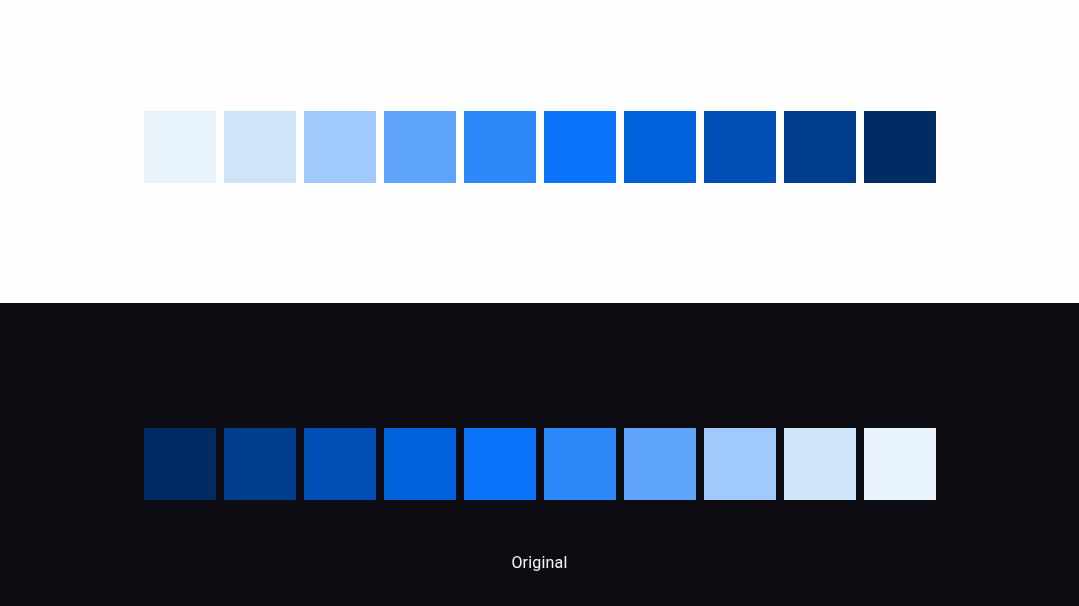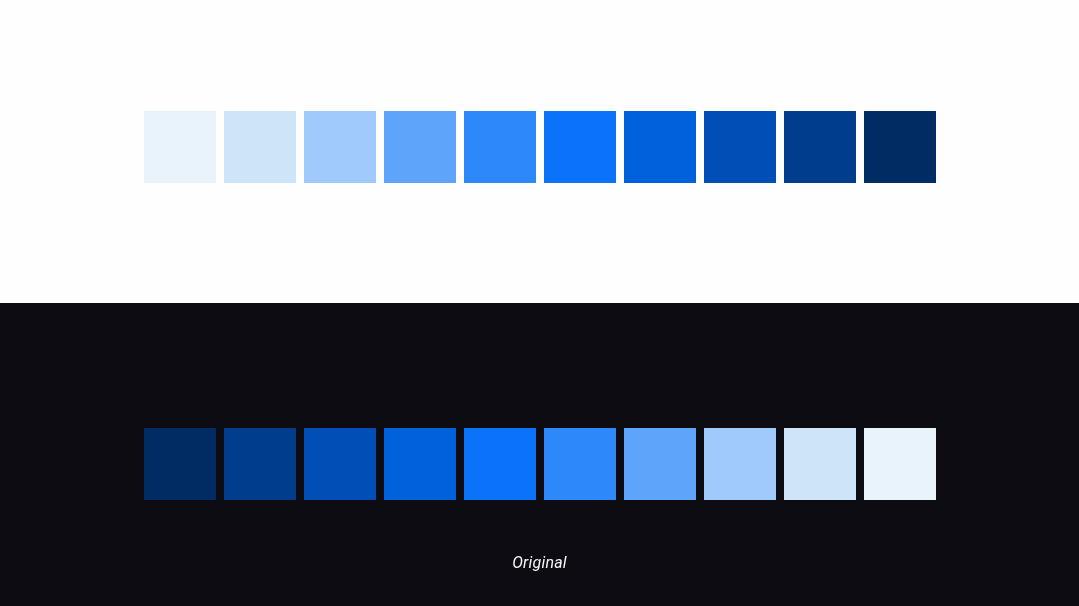--- a/index.html
+++ b/index.html
@@ -28,7 +28,6 @@
       height: 303px;
       background: #0d0c13;
       position: relative;
-      font-style: italic;
     }
     .swatch-row {
       display: flex;

